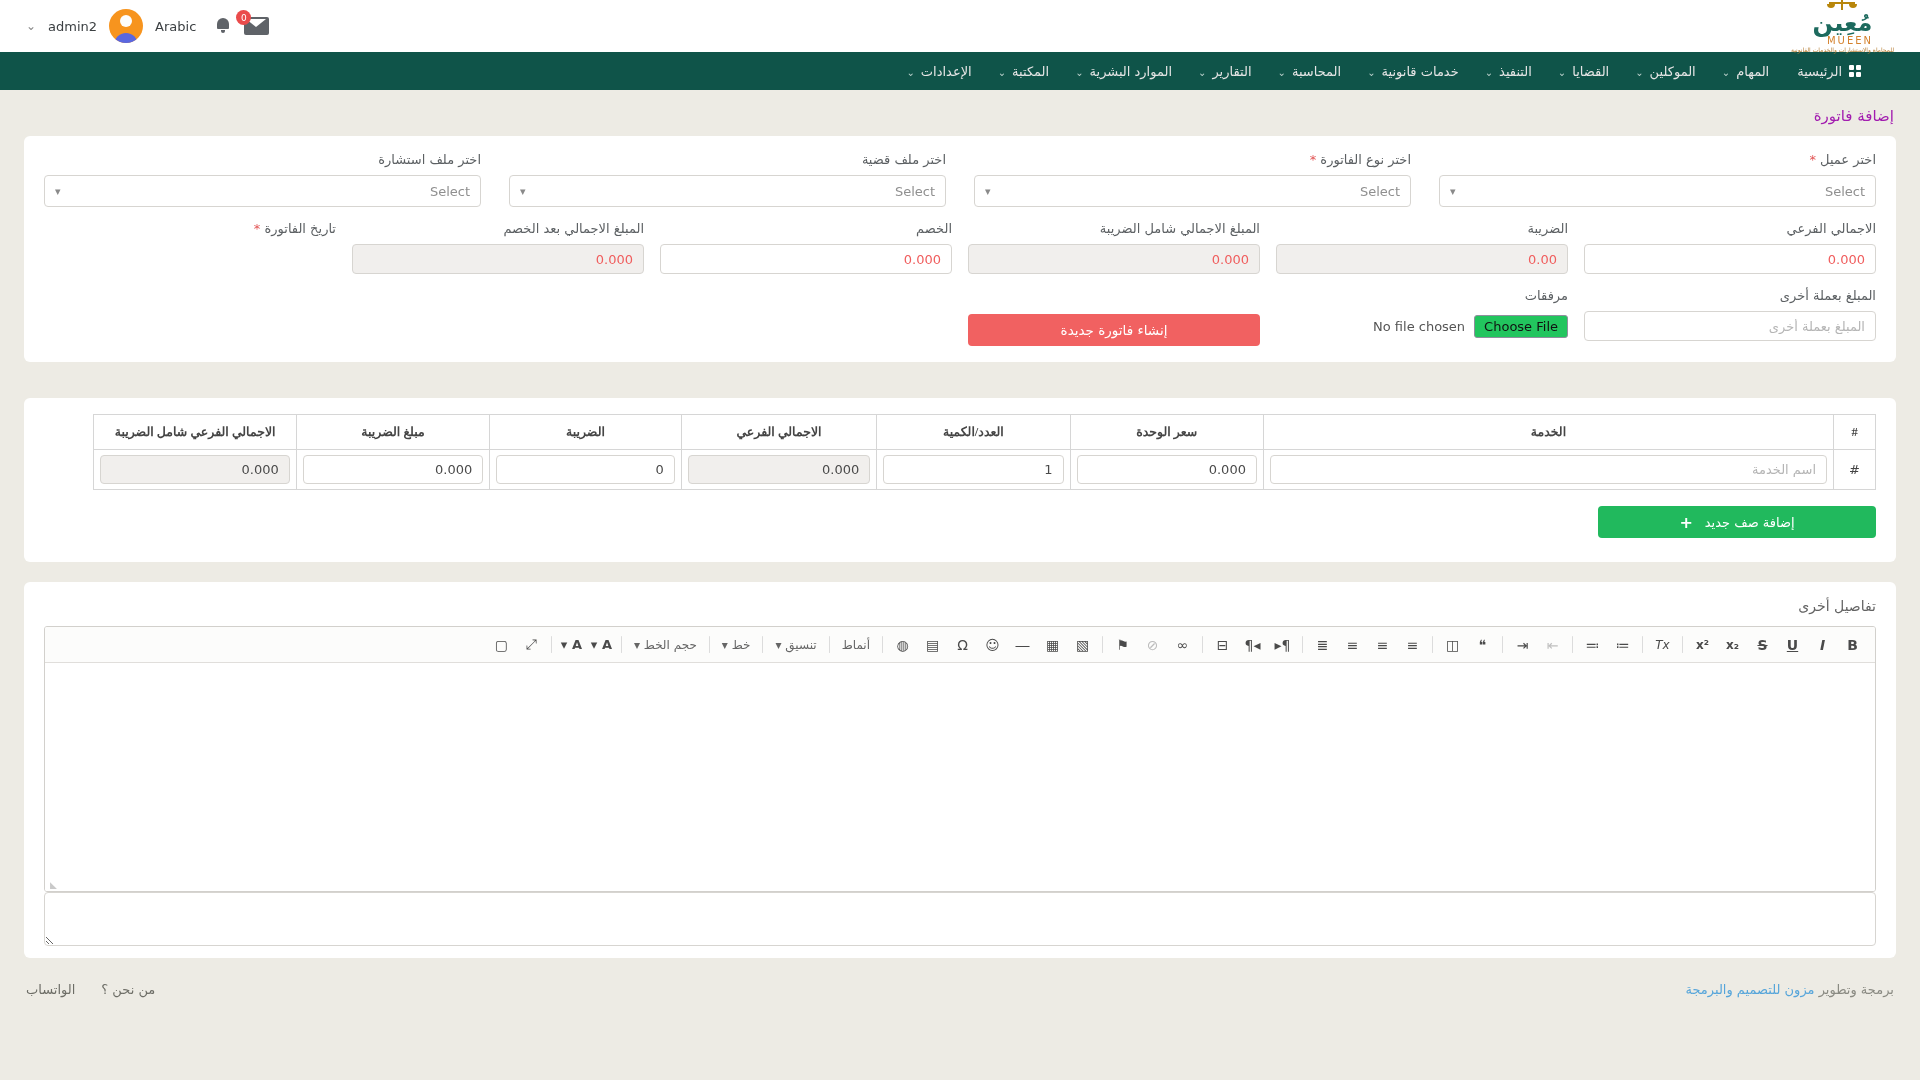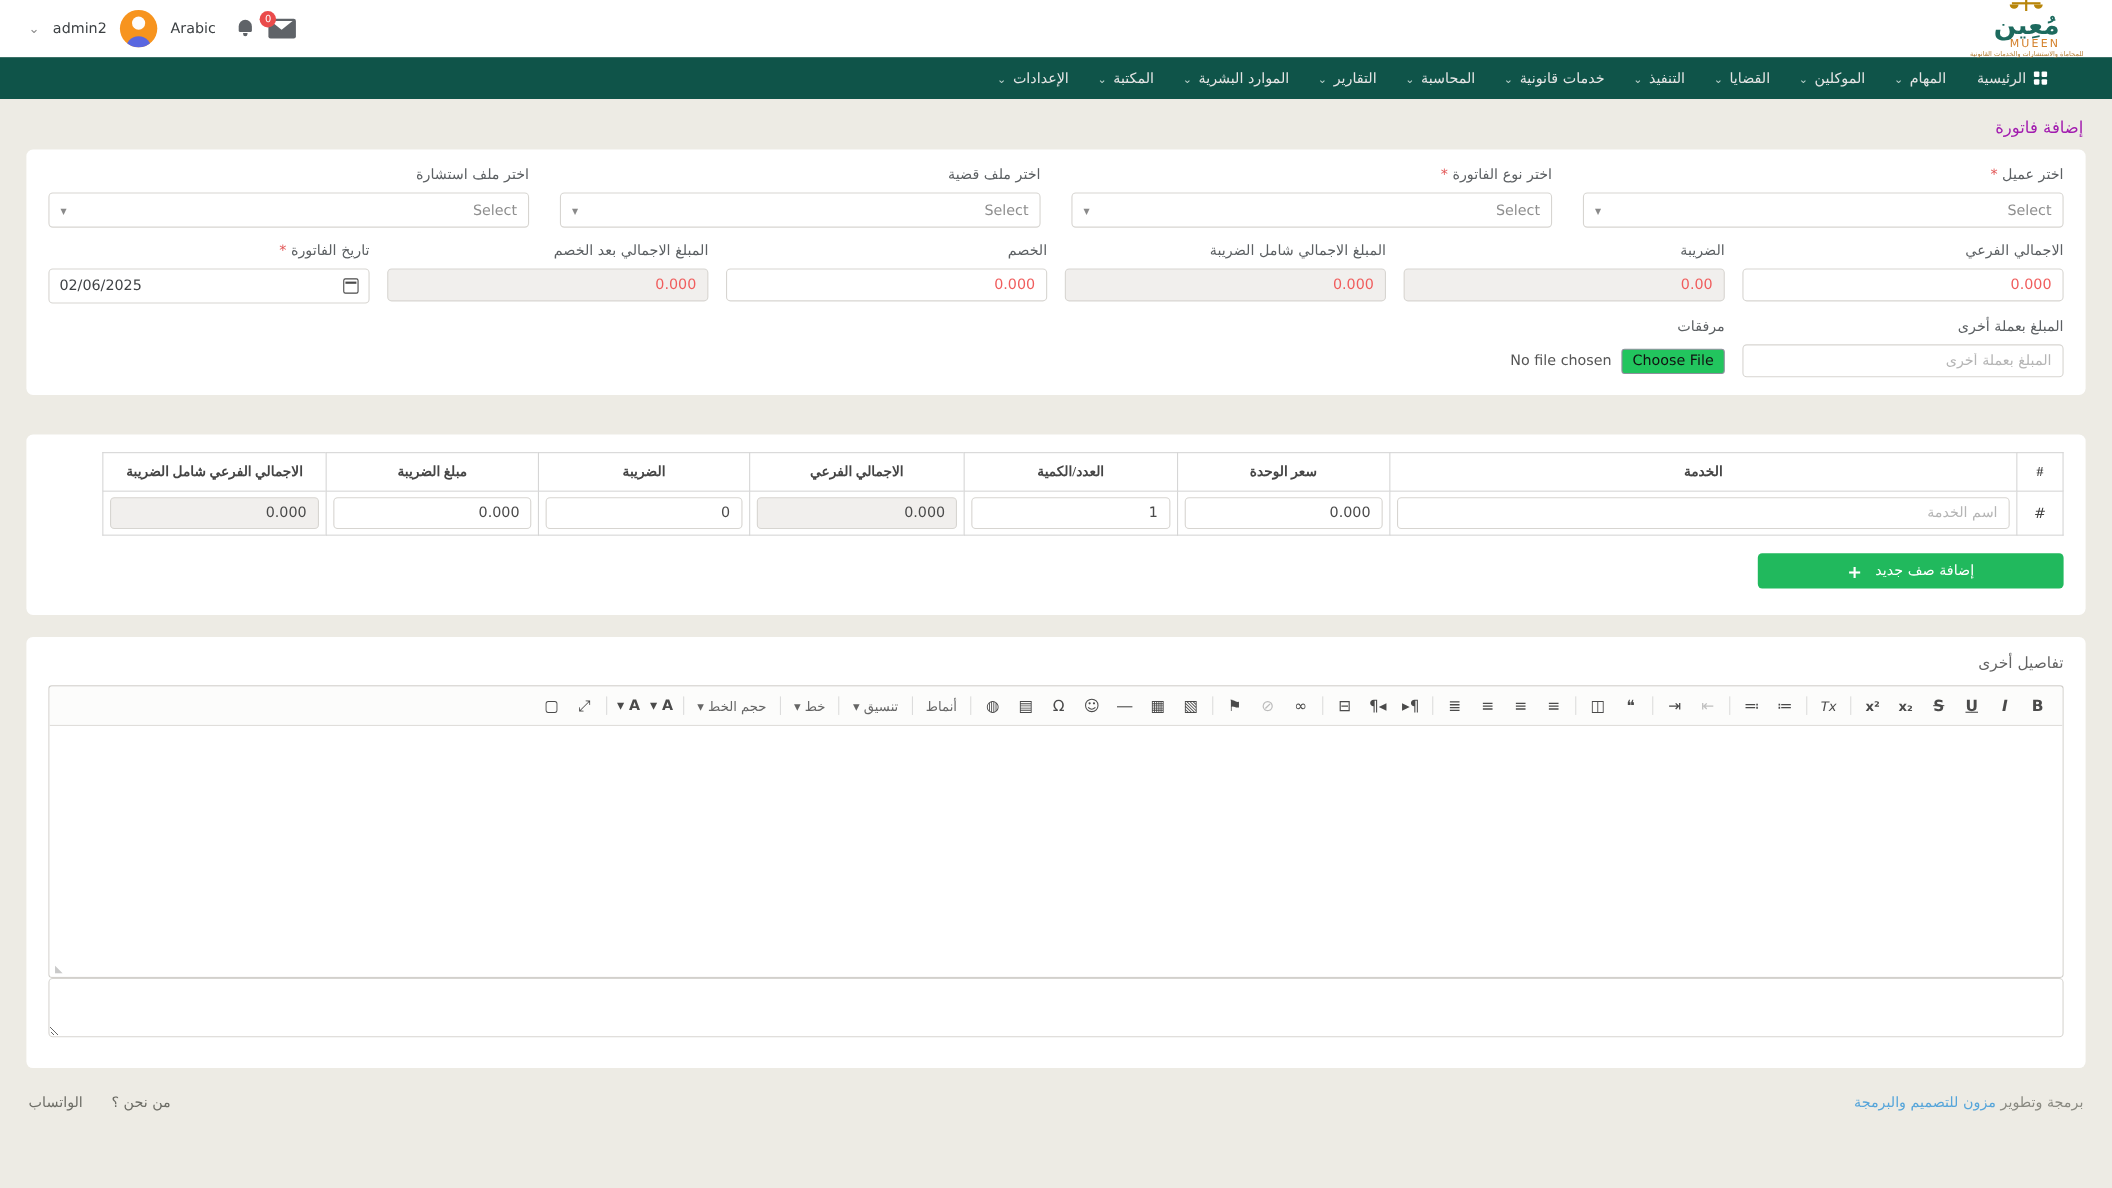--- a/index.html
+++ b/index.html
@@ -244,10 +244,6 @@
     </div>
     <div data-name="invoice-date-field">
       <div class="label"><span data-name="field-label">تاريخ الفاتورة</span> <span class="req" data-name="required-asterisk">*</span></div>
-      <div class="date-input" data-name="invoice-date-input">
-        <span class="cal" data-name="calendar-icon"></span>
-        <span class="date-val" dir="ltr" data-name="date-value">02/06/2025</span>
-      </div>
     </div>
   </div>
 

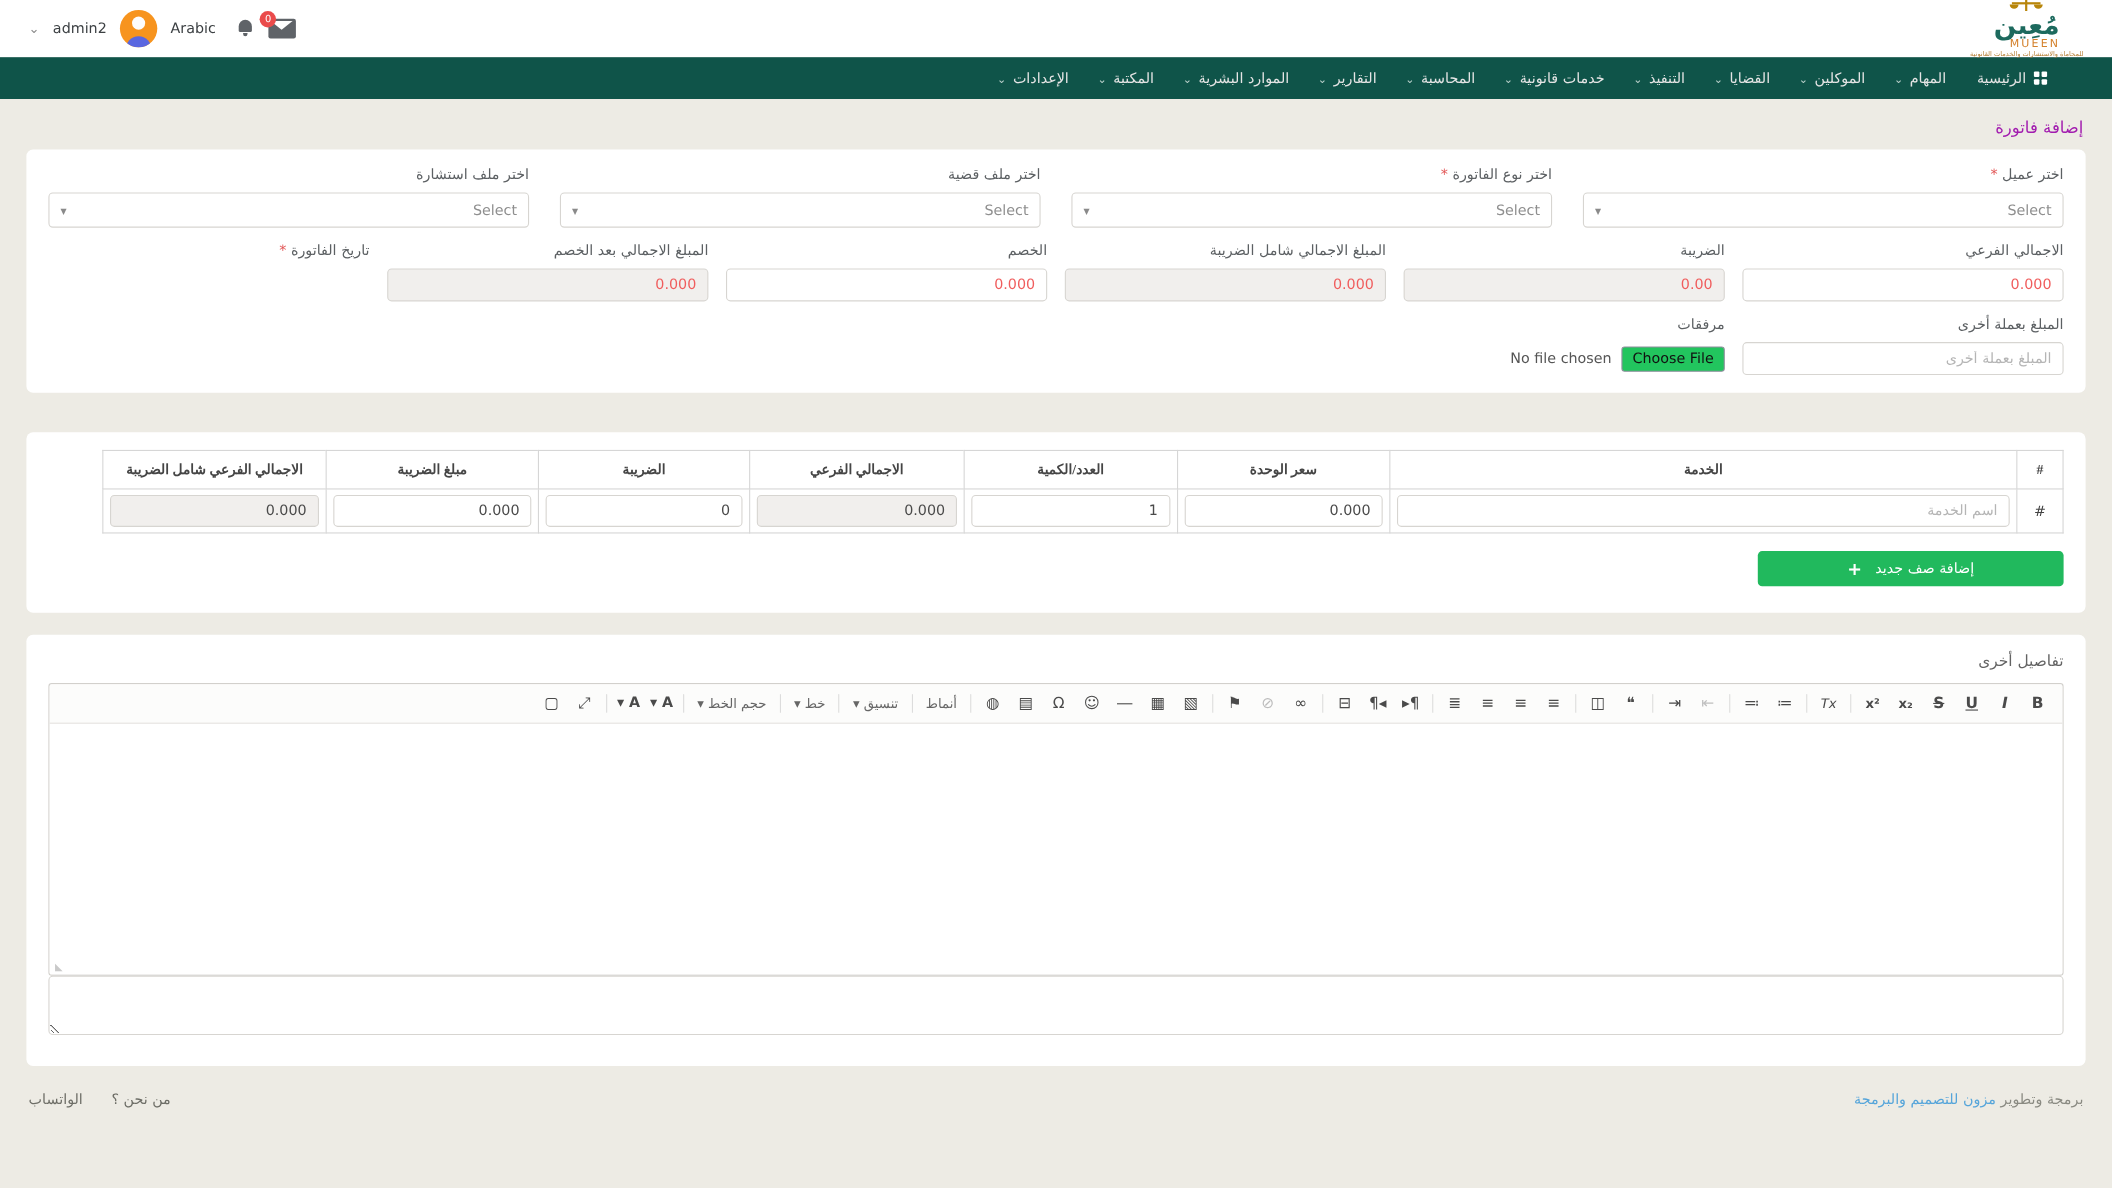--- a/index.html
+++ b/index.html
@@ -258,6 +258,9 @@
         <button class="file-btn" data-name="choose-file-button">Choose File</button>
         <span class="file-status" data-name="file-status-text">No file chosen</span>
       </div>
+    </div>
+    <div class="btn-col" data-name="create-button-column">
+      <button class="create-btn" data-name="create-invoice-button">إنشاء فاتورة جديدة</button>
     </div>
   </div>
 </div>

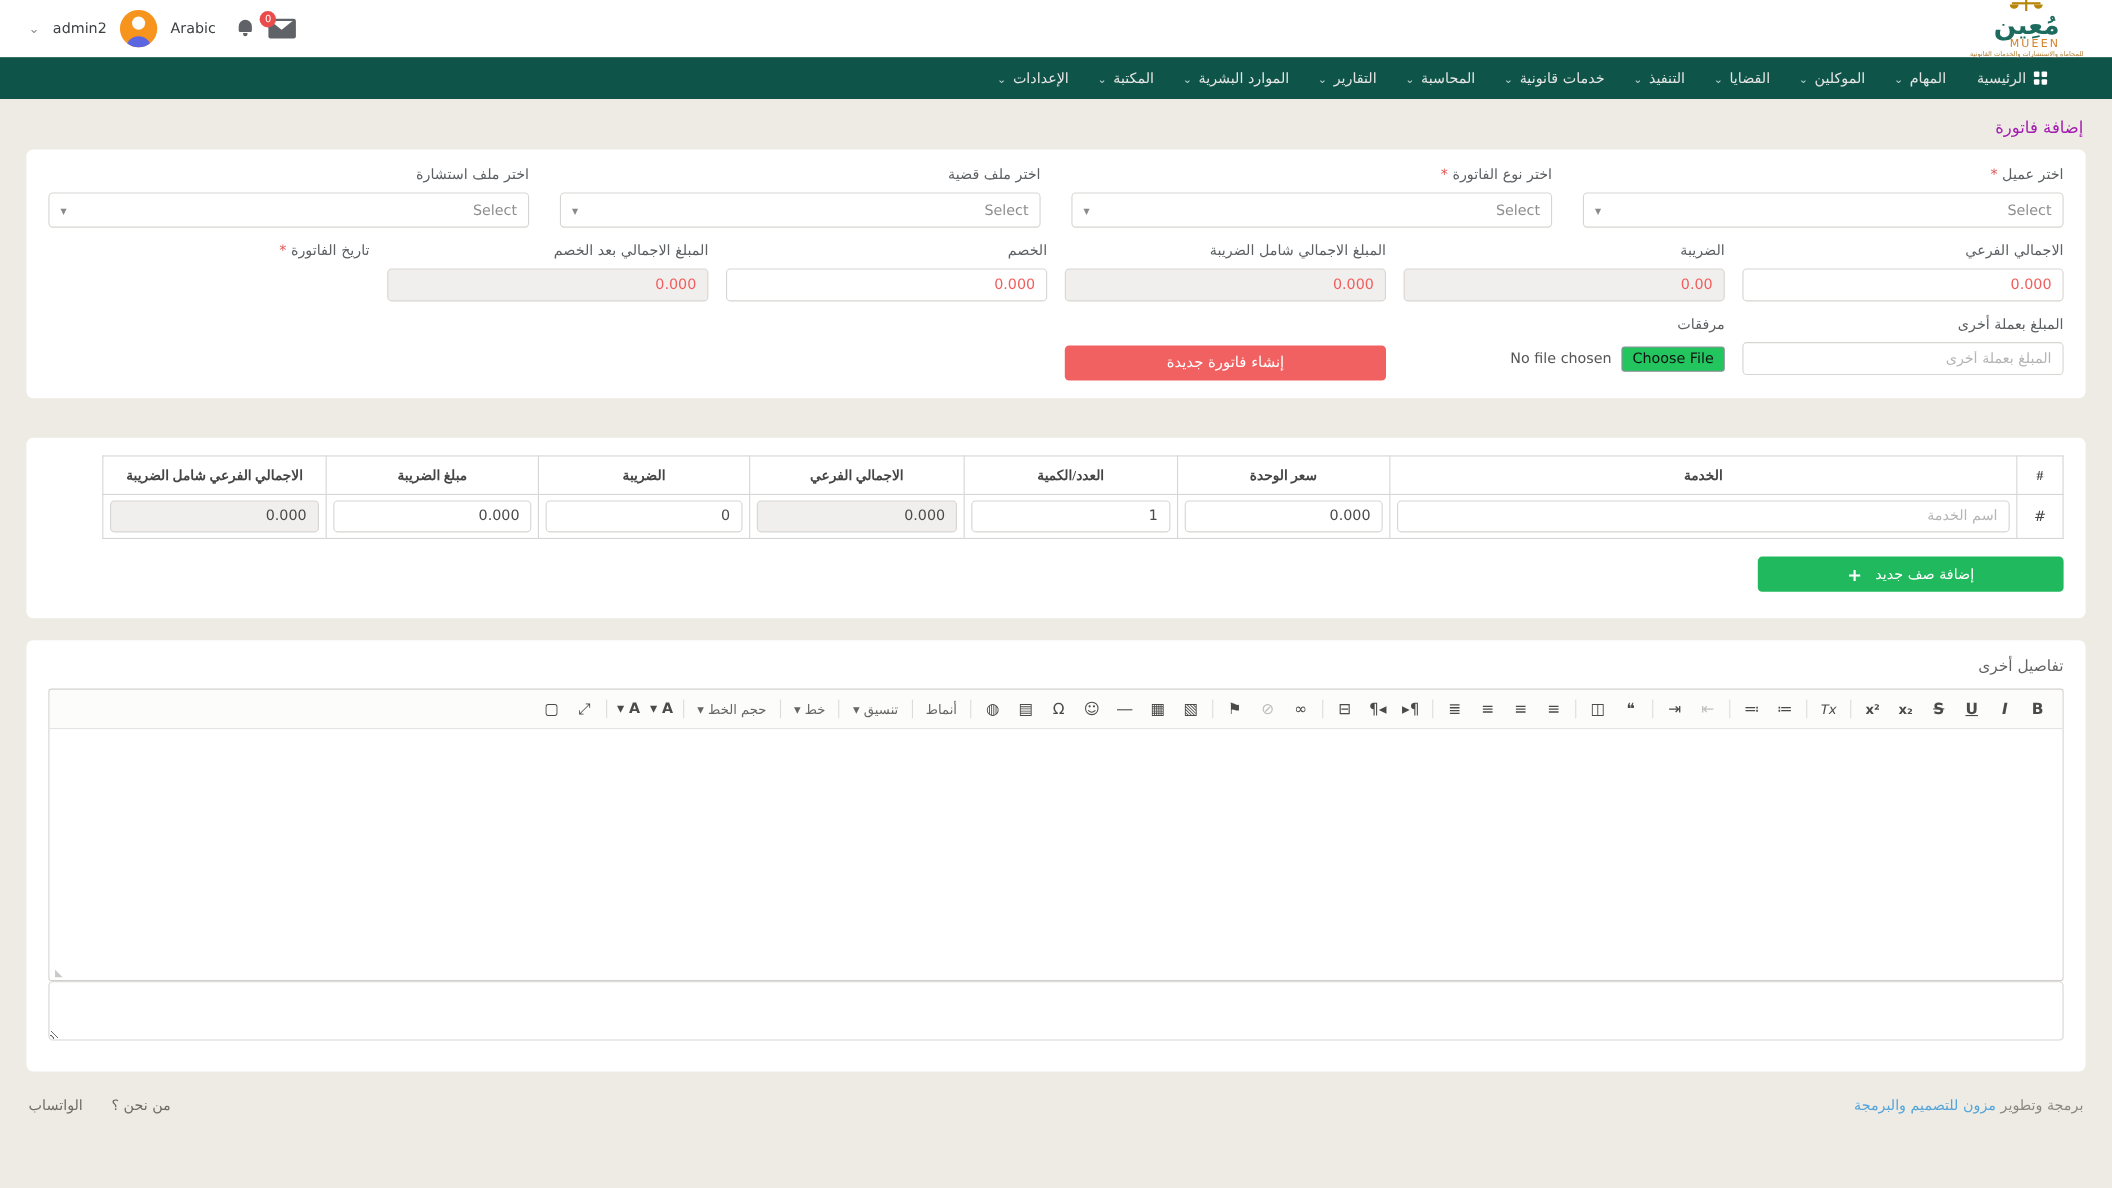--- a/index.html
+++ b/index.html
@@ -72,7 +72,7 @@
   .add-row-btn{margin-top:16px;width:278px;height:32px;background:#21b95d;border:none;border-radius:4px;color:#fff;font-size:13px;display:flex;align-items:center;justify-content:center;gap:12px;cursor:pointer;}
   .add-row-btn .plus{font-size:16px;font-weight:bold;}
   
-  .card3{margin-top:20px;padding-bottom:24px;}
+  .card3{margin-top:20px;padding-bottom:8px;}
   .editor{border:1px solid #d2d0cc;border-radius:3px;overflow:hidden;}
   .tb-row{direction:ltr;display:flex;align-items:center;justify-content:flex-end;background:#fcfcfb;border-bottom:1px solid #e0dedb;padding:5px 8px;gap:1px;flex-wrap:nowrap;}
   .tb{min-width:25px;height:25px;display:flex;align-items:center;justify-content:center;color:#4a4a4a;font-size:14px;border-radius:3px;cursor:pointer;padding:0 2px;white-space:nowrap;}

